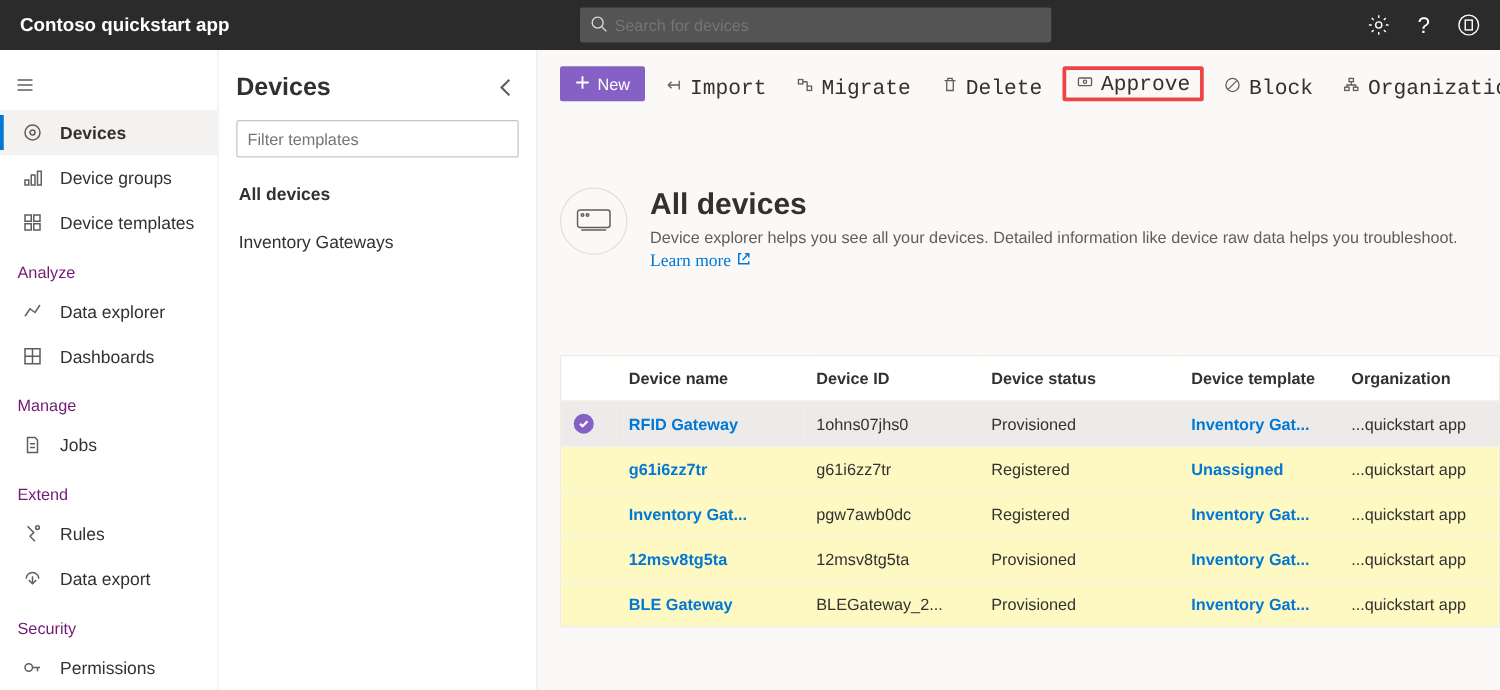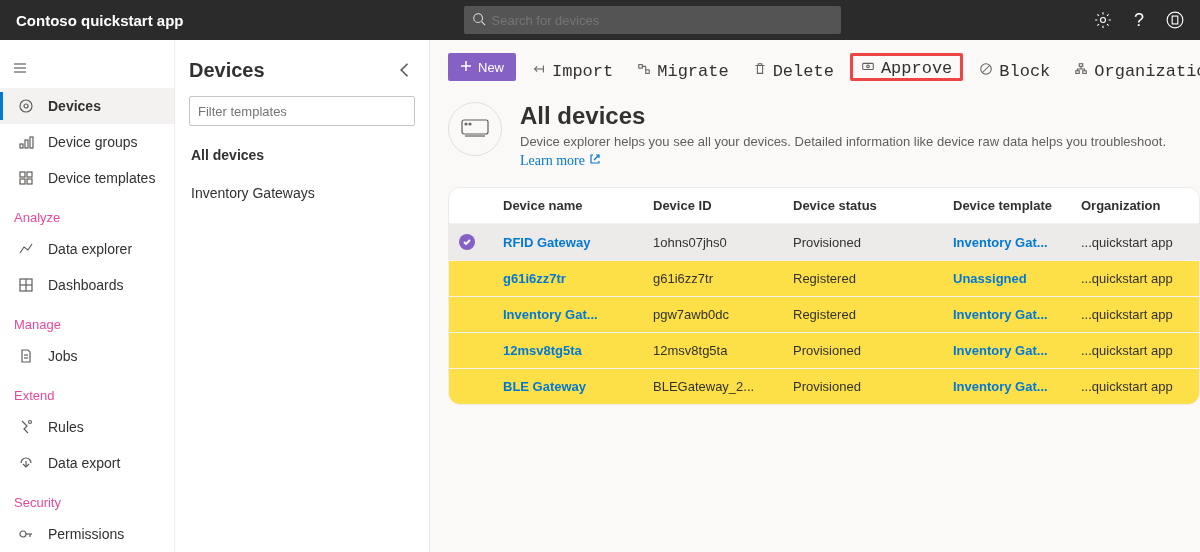--- a/index.html
+++ b/index.html
@@ -91,7 +91,7 @@
     flex: 1;
     padding: 10px 0 0 0;
     overflow: hidden;
-    display:flex; flex-direction:column;
+    display:flex; flex-direction:column;gap:48px;
   }
   .toolbar {
     display:flex; align-items:center; gap: 8px; padding: 0 18px; height: 34px;

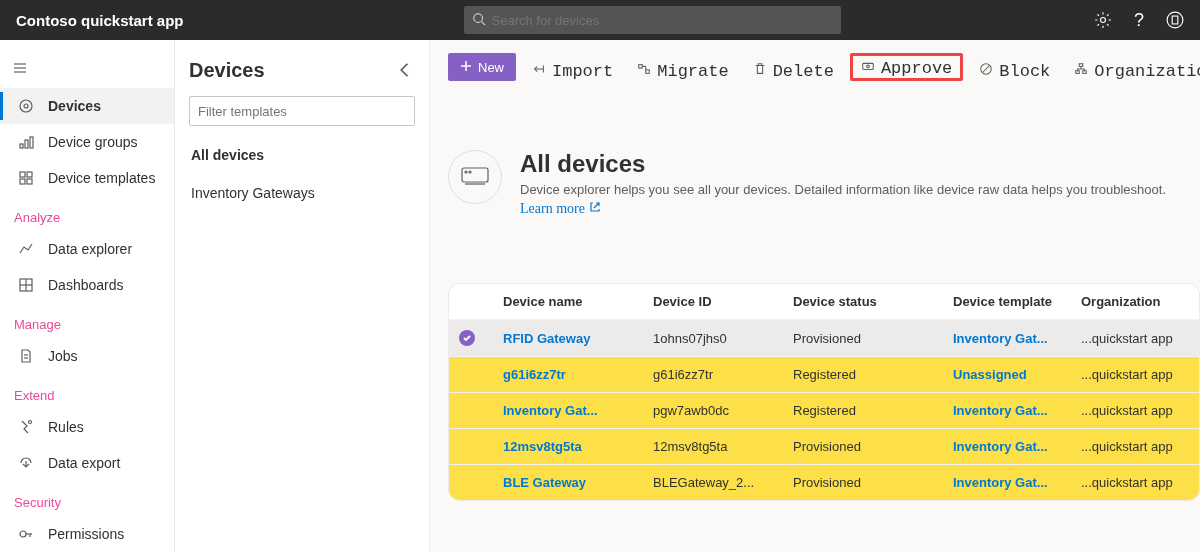--- a/index.html
+++ b/index.html
@@ -62,7 +62,7 @@
   }
   .nav-item .nav-icon { width:16px; height:16px; color:#605e5c; flex-shrink:0; display:flex; align-items:center; justify-content:center;}
   .nav-section {
-    padding: 14px 0 6px 14px; font-size: 13px; color: #ec4899; font-weight:400;
+    padding: 14px 0 6px 14px; font-size: 13px; color: #701a75; font-weight:400;
   }
   .nav-sub { padding-left: 18px; }
 

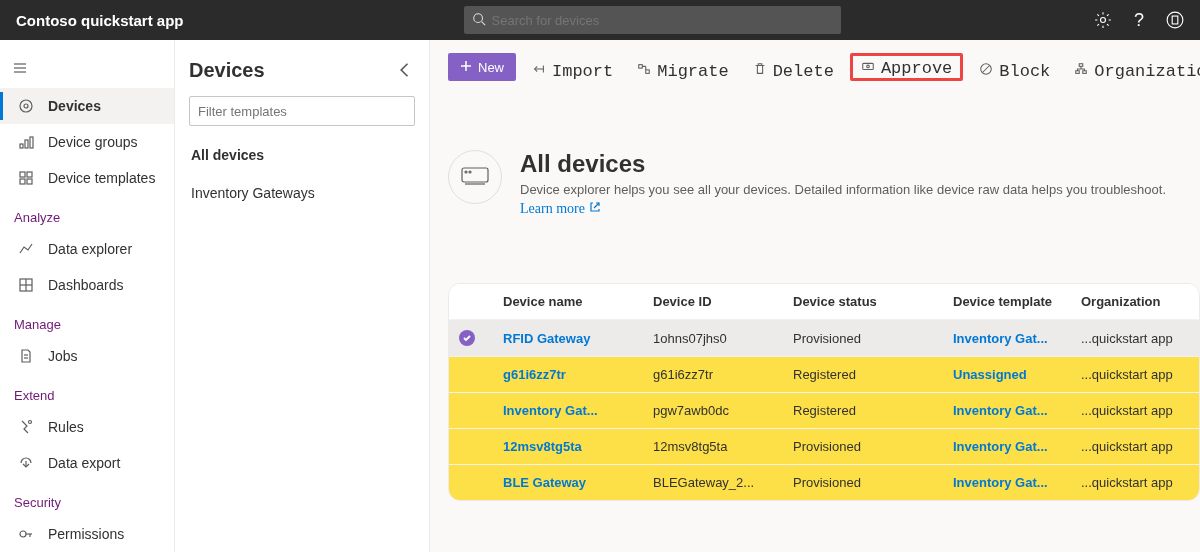--- a/index.html
+++ b/index.html
@@ -126,8 +126,8 @@
   .table-wrap {
     margin: 4px 0 0 18px;
     border:1px solid #edebe9;
-    border-radius:12px;
-    background:#fde047;
+    border-radius:2px;
+    background:#fef9c3;
     overflow-x:auto;
   }
   table { width:100%; border-collapse:collapse; table-layout:fixed; min-width:760px; }

